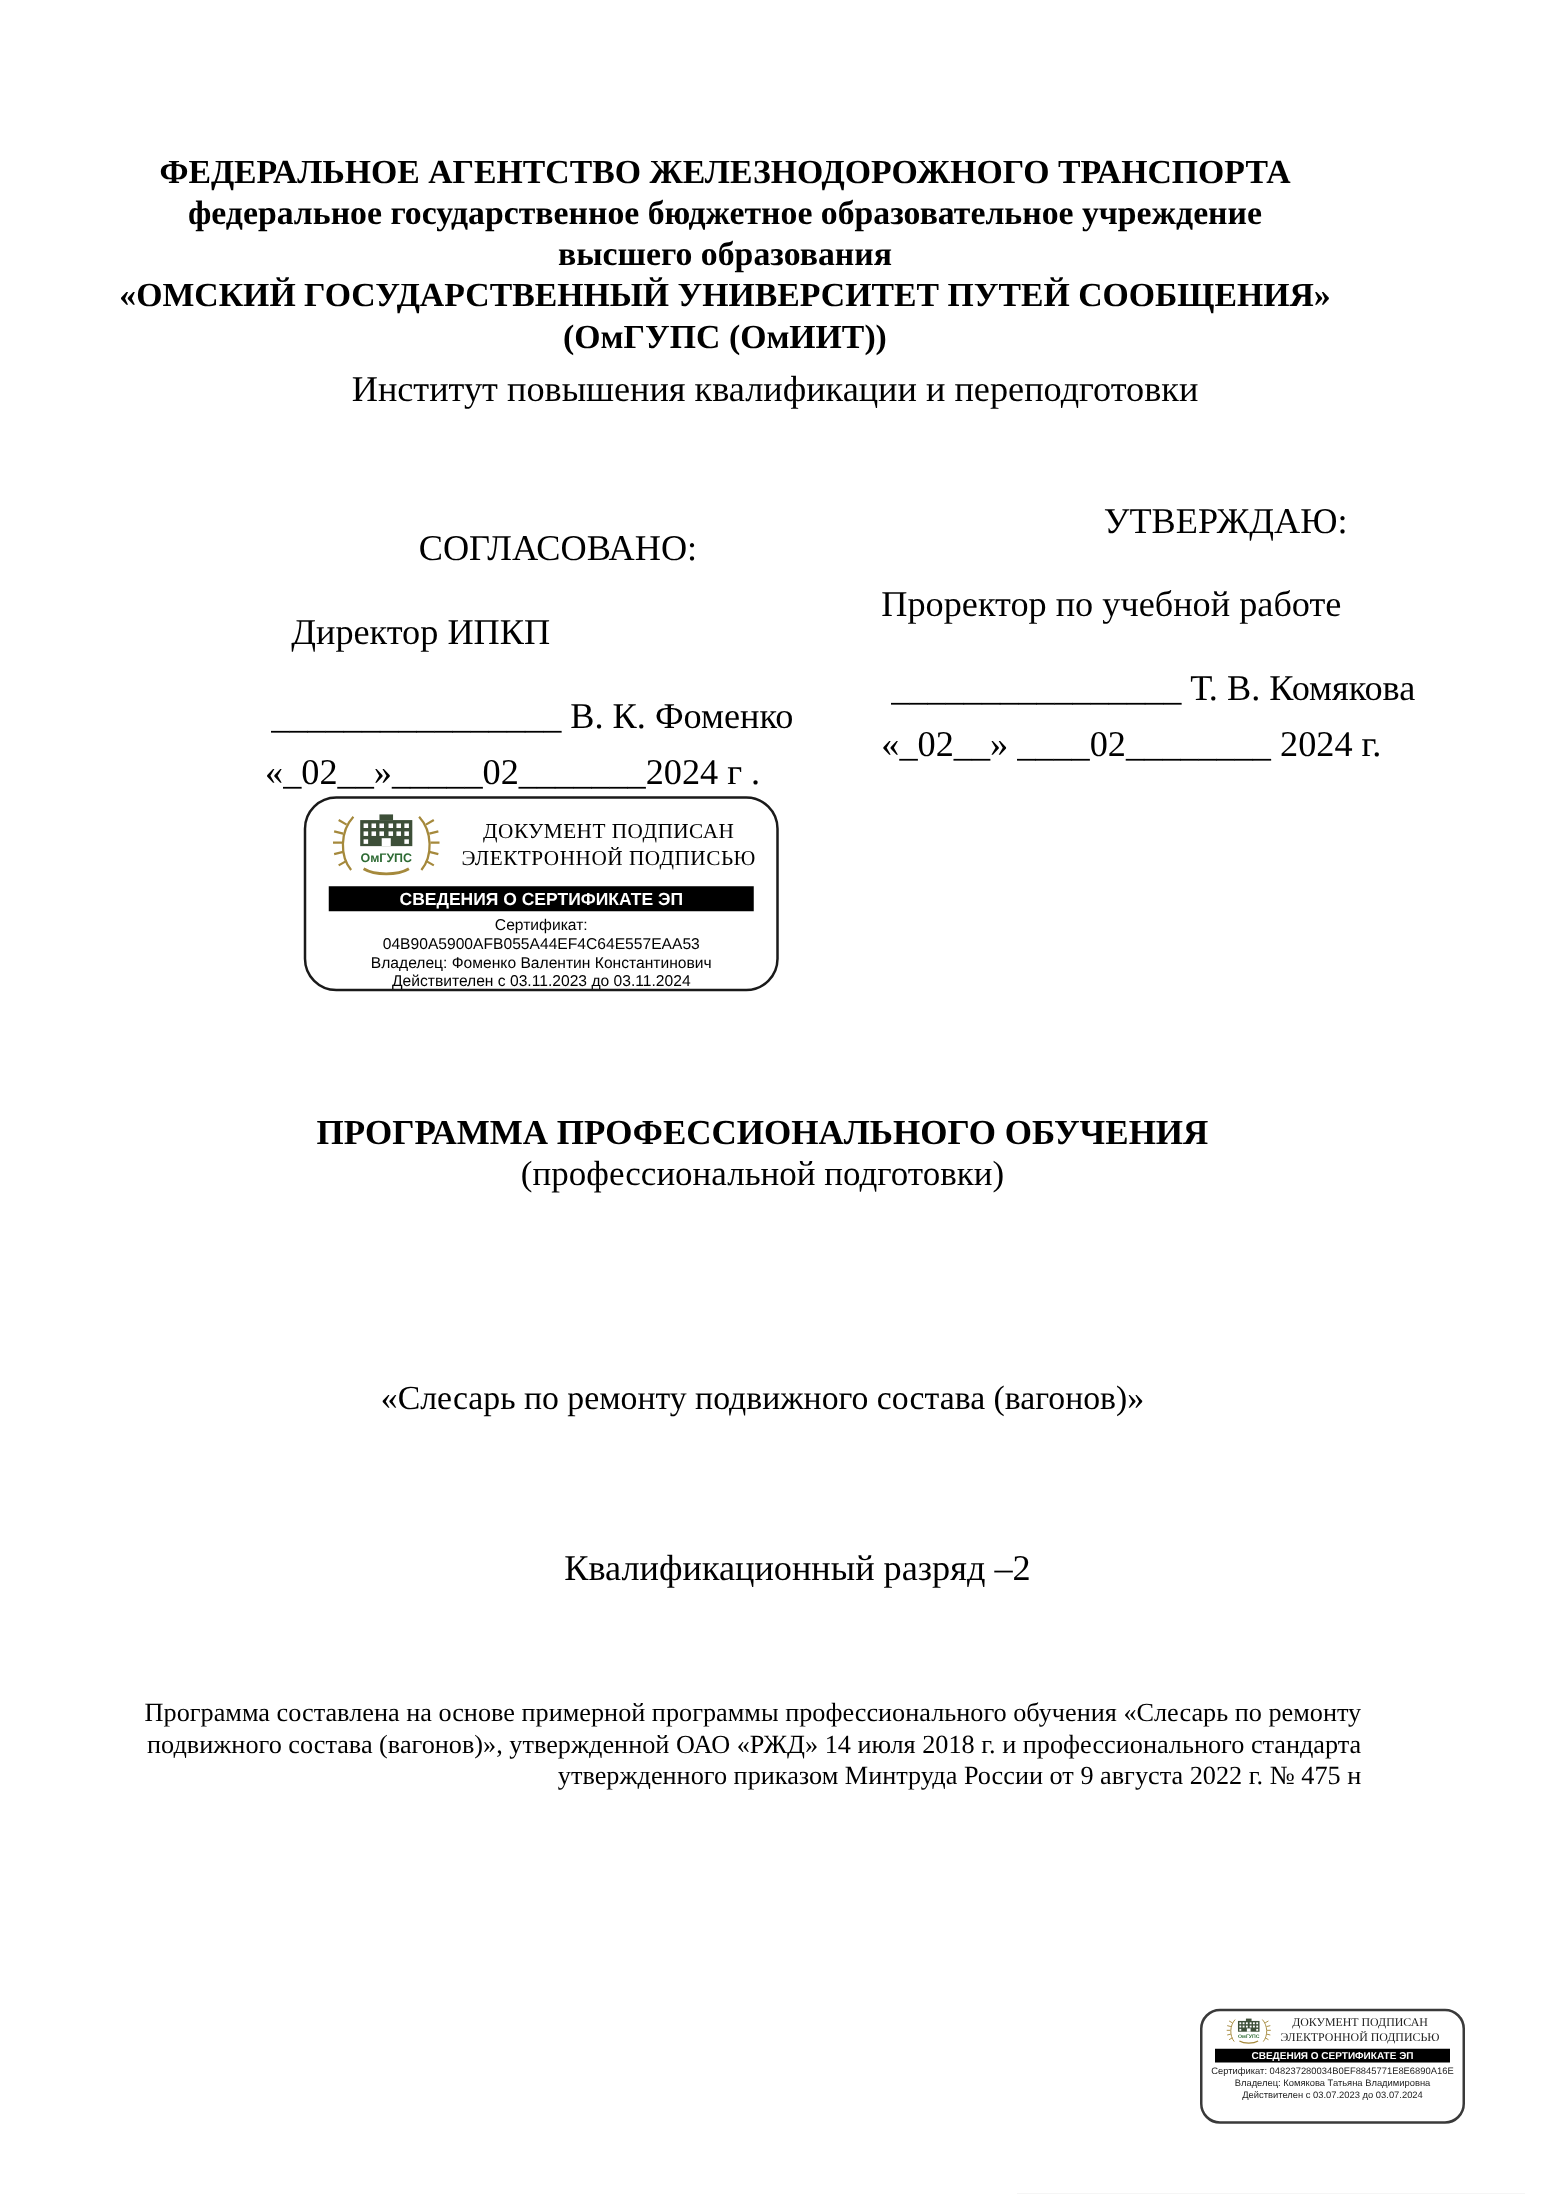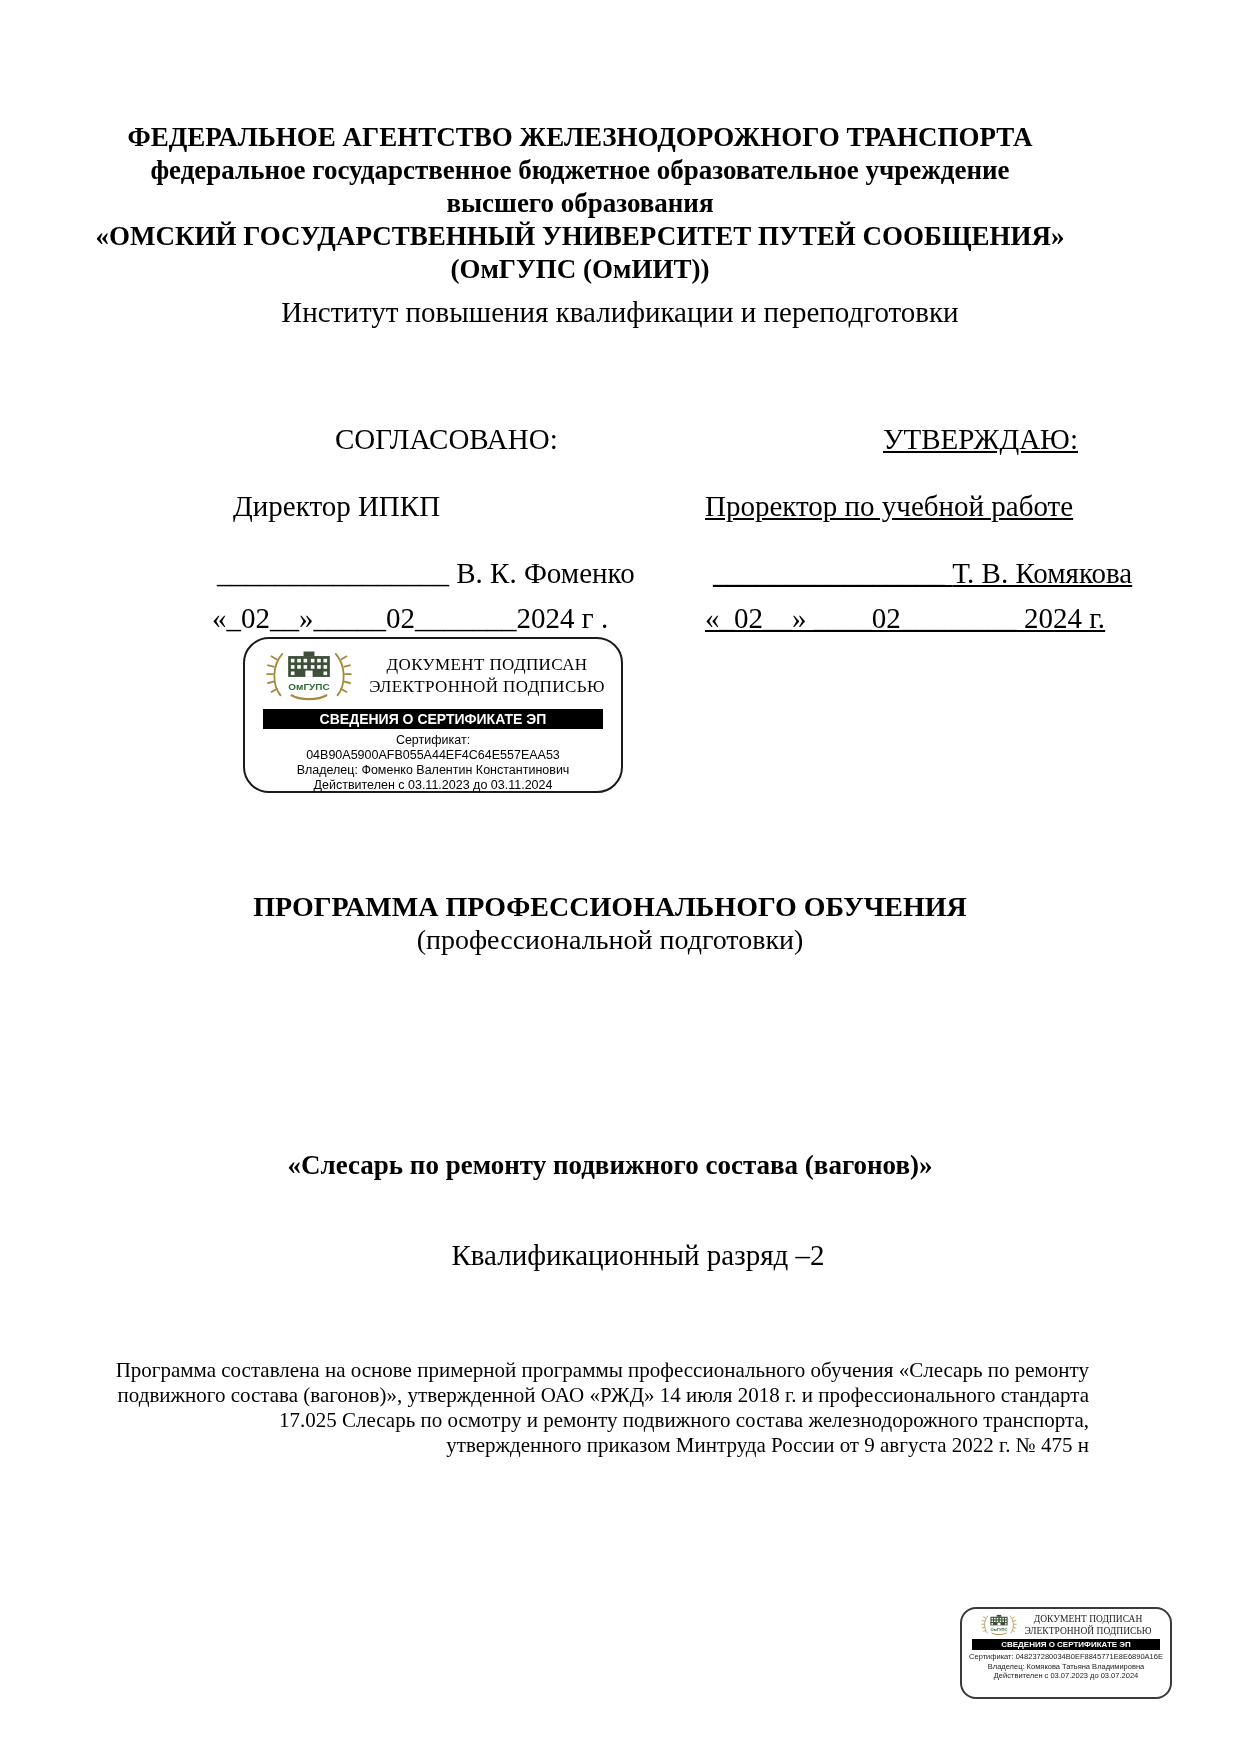--- a/index.html
+++ b/index.html
@@ -33,7 +33,7 @@
   
   .col { font-size: 29px; line-height: 33px; }
   .col-left  { top: 423px; left: 212px; width: 460px; }
-  .col-right { top: 423px; left: 705px; width: 470px; text-decoration: underline; }
+  .col-right { top: 401px; left: 705px; width: 470px; }
   .col .heading-l { margin-left: 123px; }
   .col .heading-r { margin-left: 178px; }
   .col .role { margin-top: 34px; }

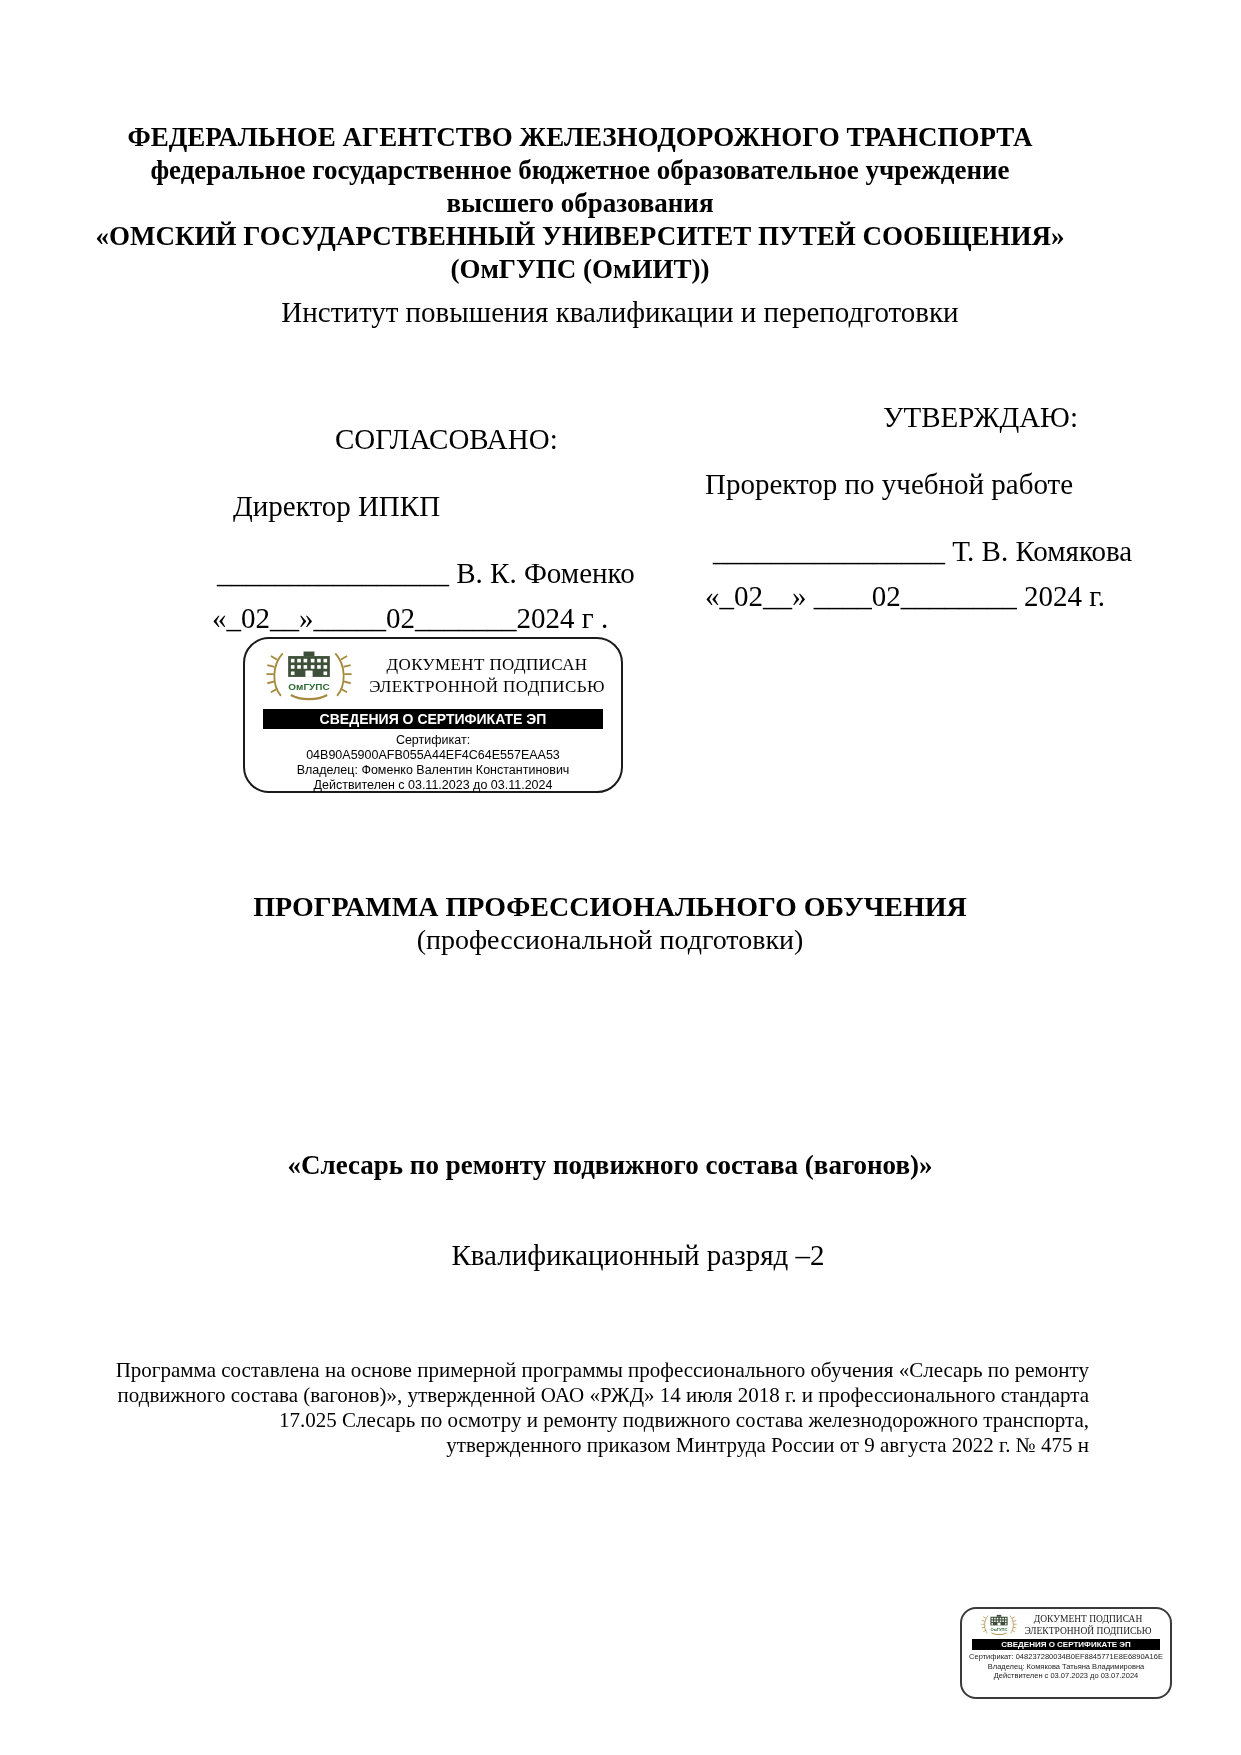--- a/index.html
+++ b/index.html
@@ -80,7 +80,7 @@
   
   .title-block { top: 890px; left: 0; width: 1220px; text-align: center; font-size: 28px; line-height: 33px; }
   .main-title { font-weight: bold; }
-  .subject { top: 1102px; left: 0; width: 1220px; text-align: center; font-weight: bold; font-size: 27px; line-height: 33px; margin-top: 47px; }
+  .subject { top: 1102px; left: 0; width: 1220px; text-align: center; font-weight: normal; font-size: 27px; line-height: 33px; }
   .qualification { top: 1239px; left: 0; width: 1220px; text-align: center; font-size: 29px; line-height: 33px; padding-left: 28px; }
 
   .basis { top: 1358px; left: 0; width: 1089px; text-align: right; font-size: 21px; line-height: 25px; }

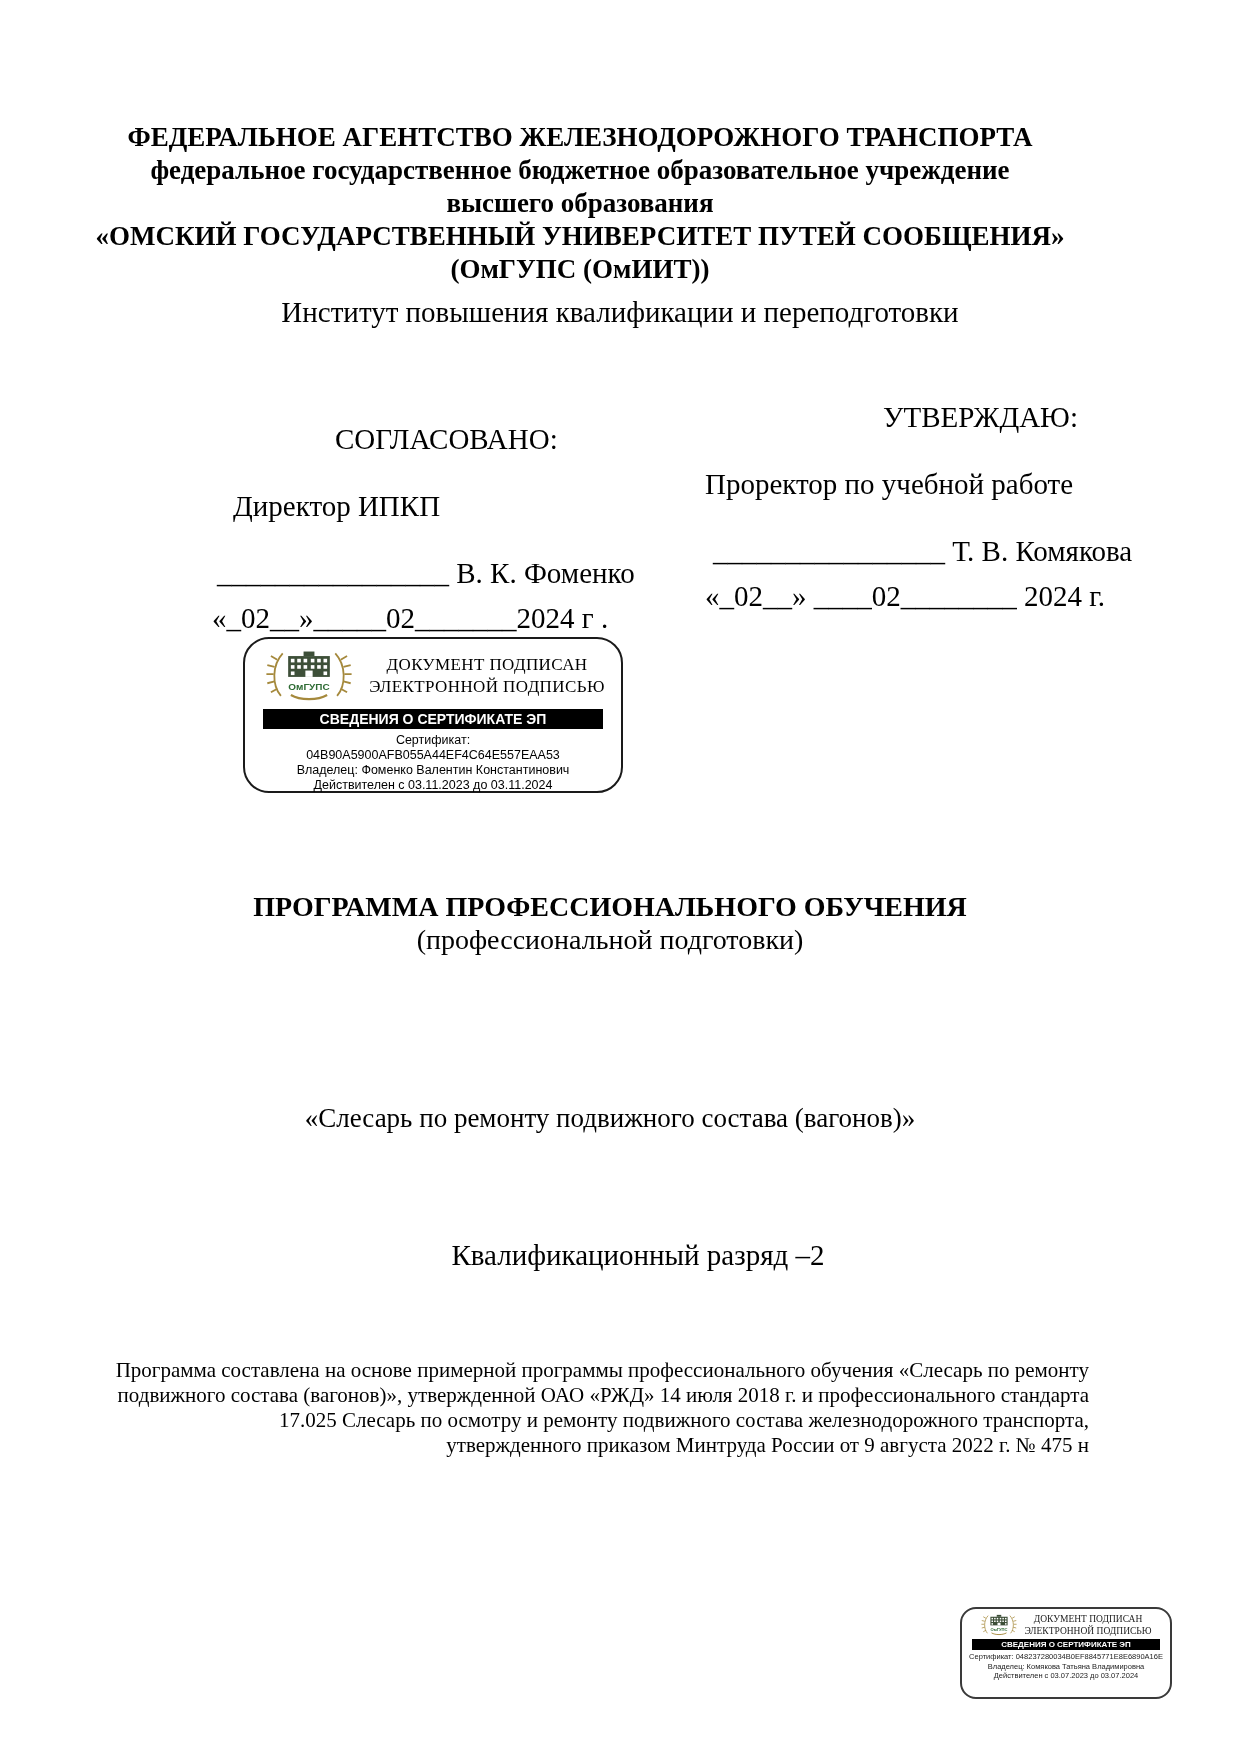--- a/index.html
+++ b/index.html
@@ -175,7 +175,6 @@
   <div class="abs basis">
     <div>Программа составлена на основе примерной программы профессионального обучения «Слесарь по ремонту</div>
     <div>подвижного состава (вагонов)», утвержденной ОАО «РЖД» 14 июля 2018 г. и профессионального стандарта</div>
-    <div>17.025 Слесарь по осмотру и ремонту подвижного состава железнодорожного транспорта,</div>
     <div>утвержденного приказом Минтруда России от 9 августа 2022 г. № 475 н</div>
   </div>
 

